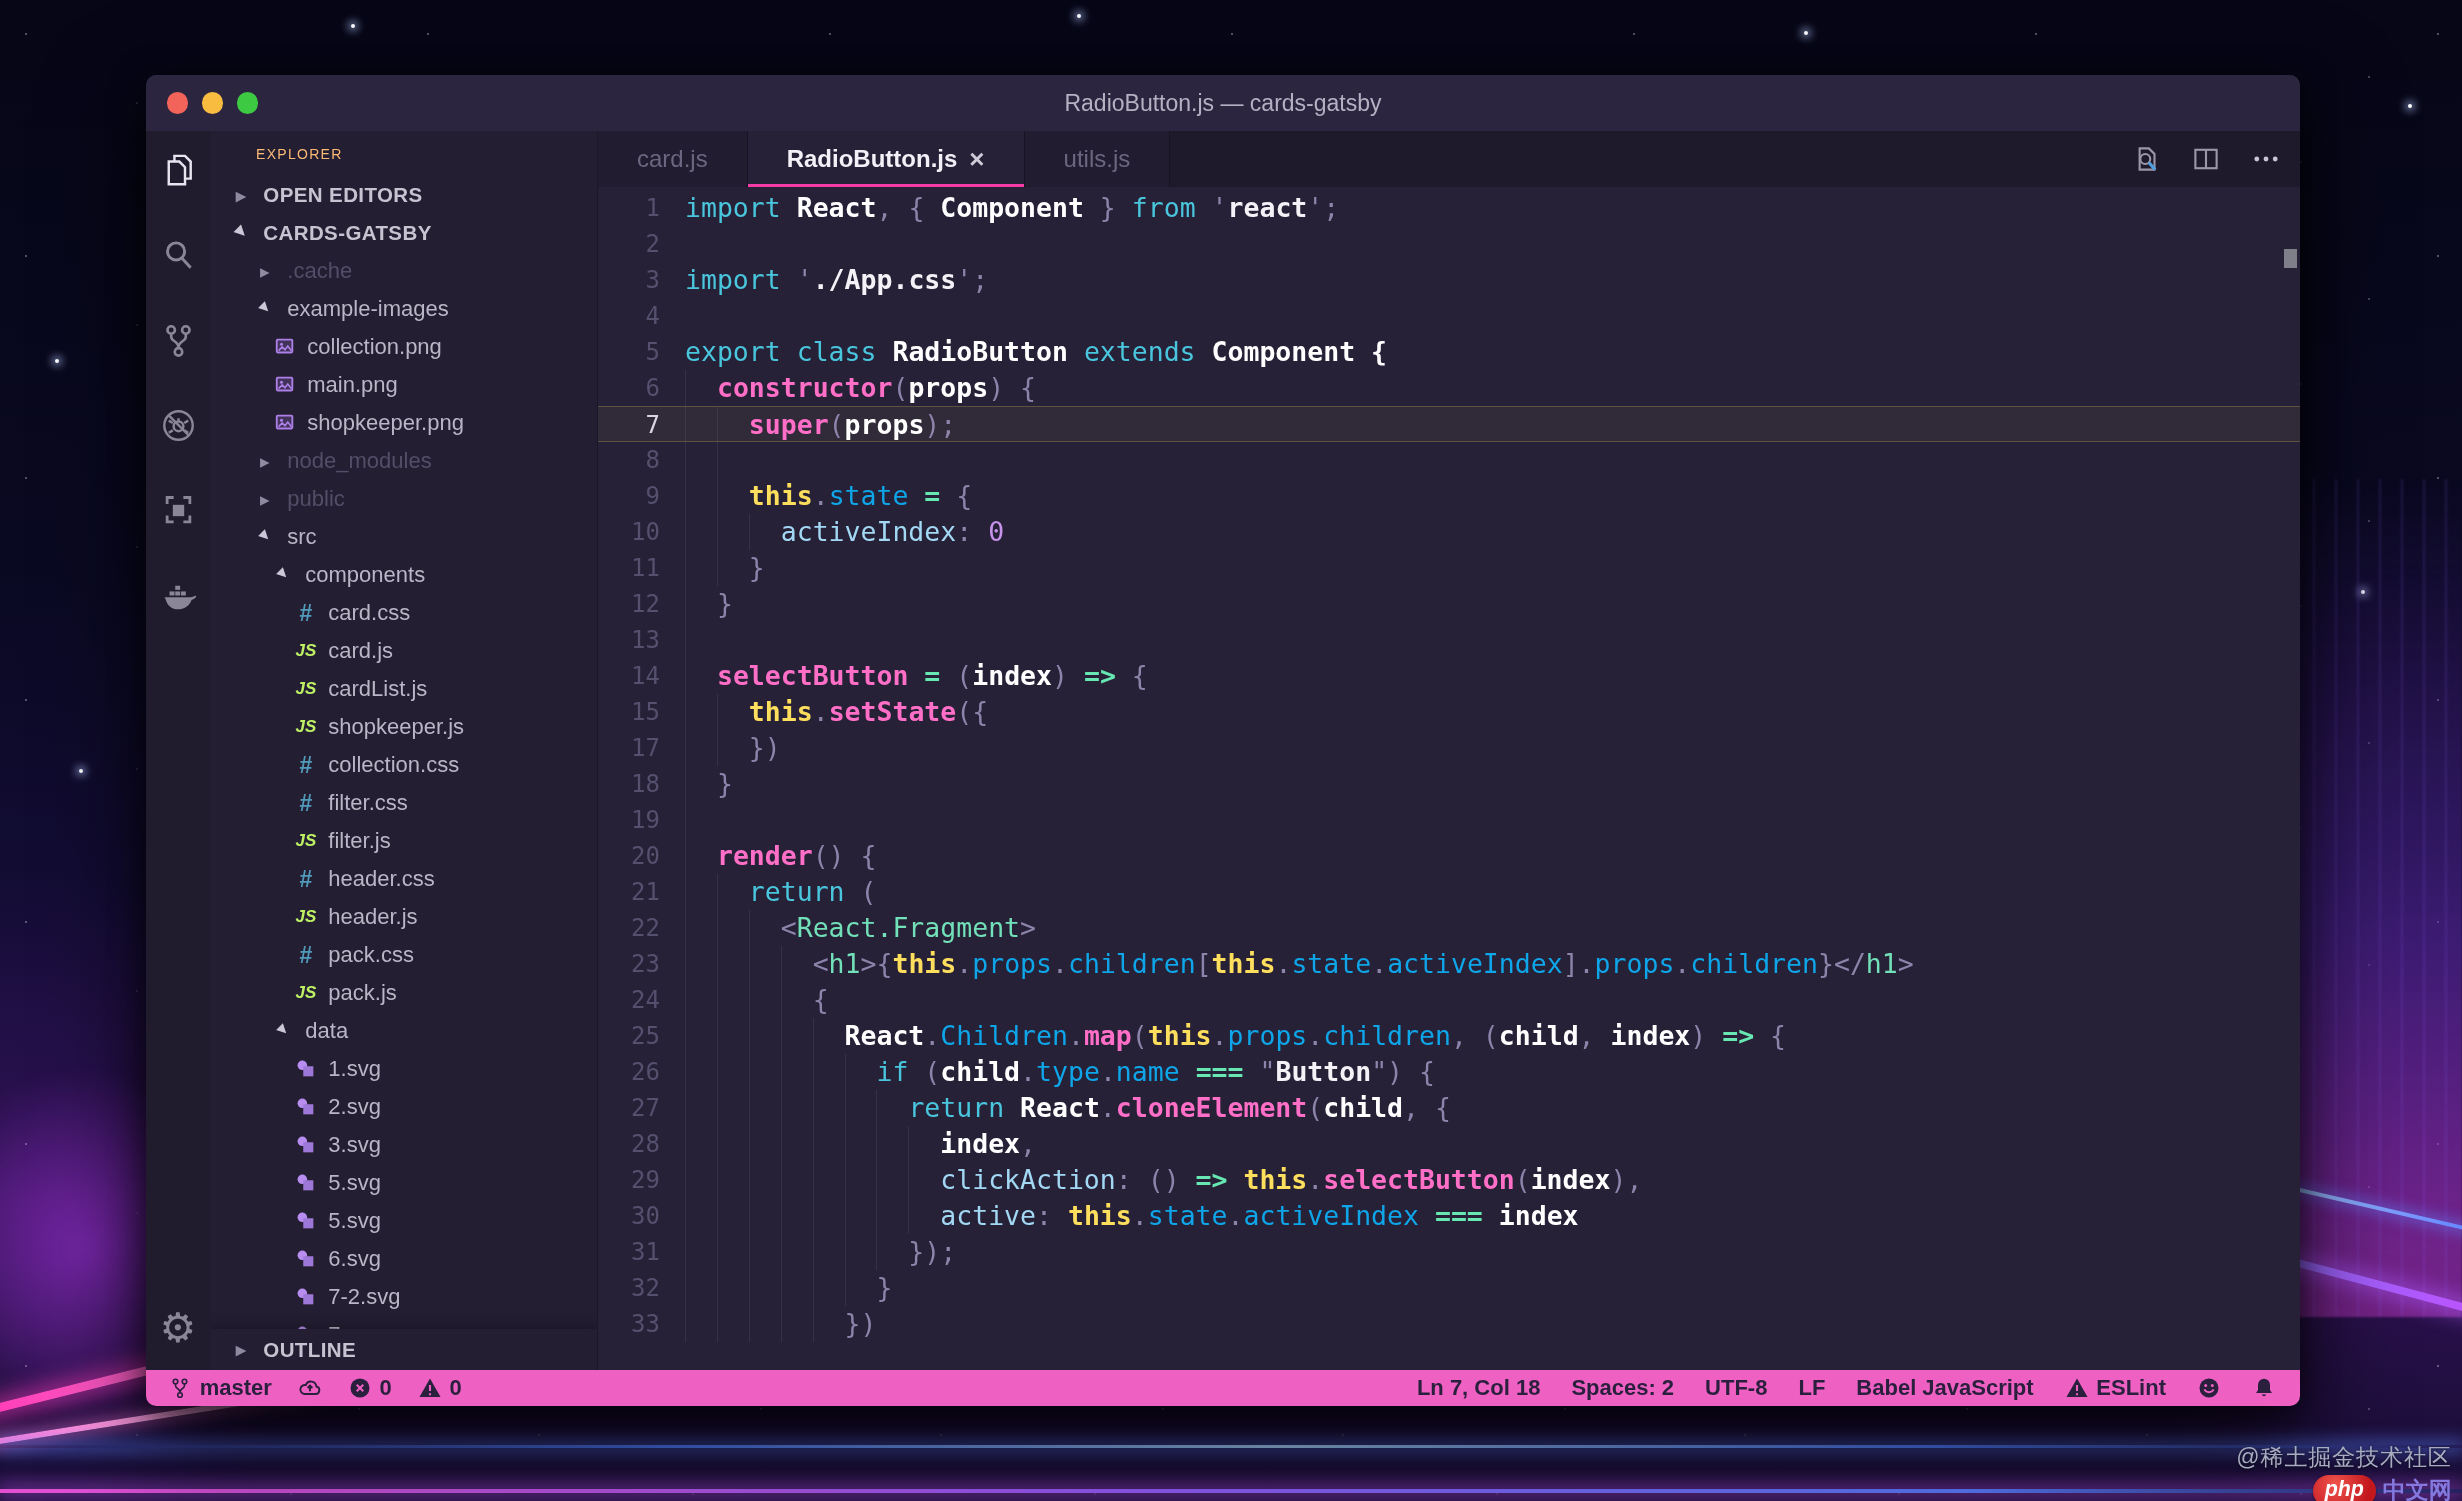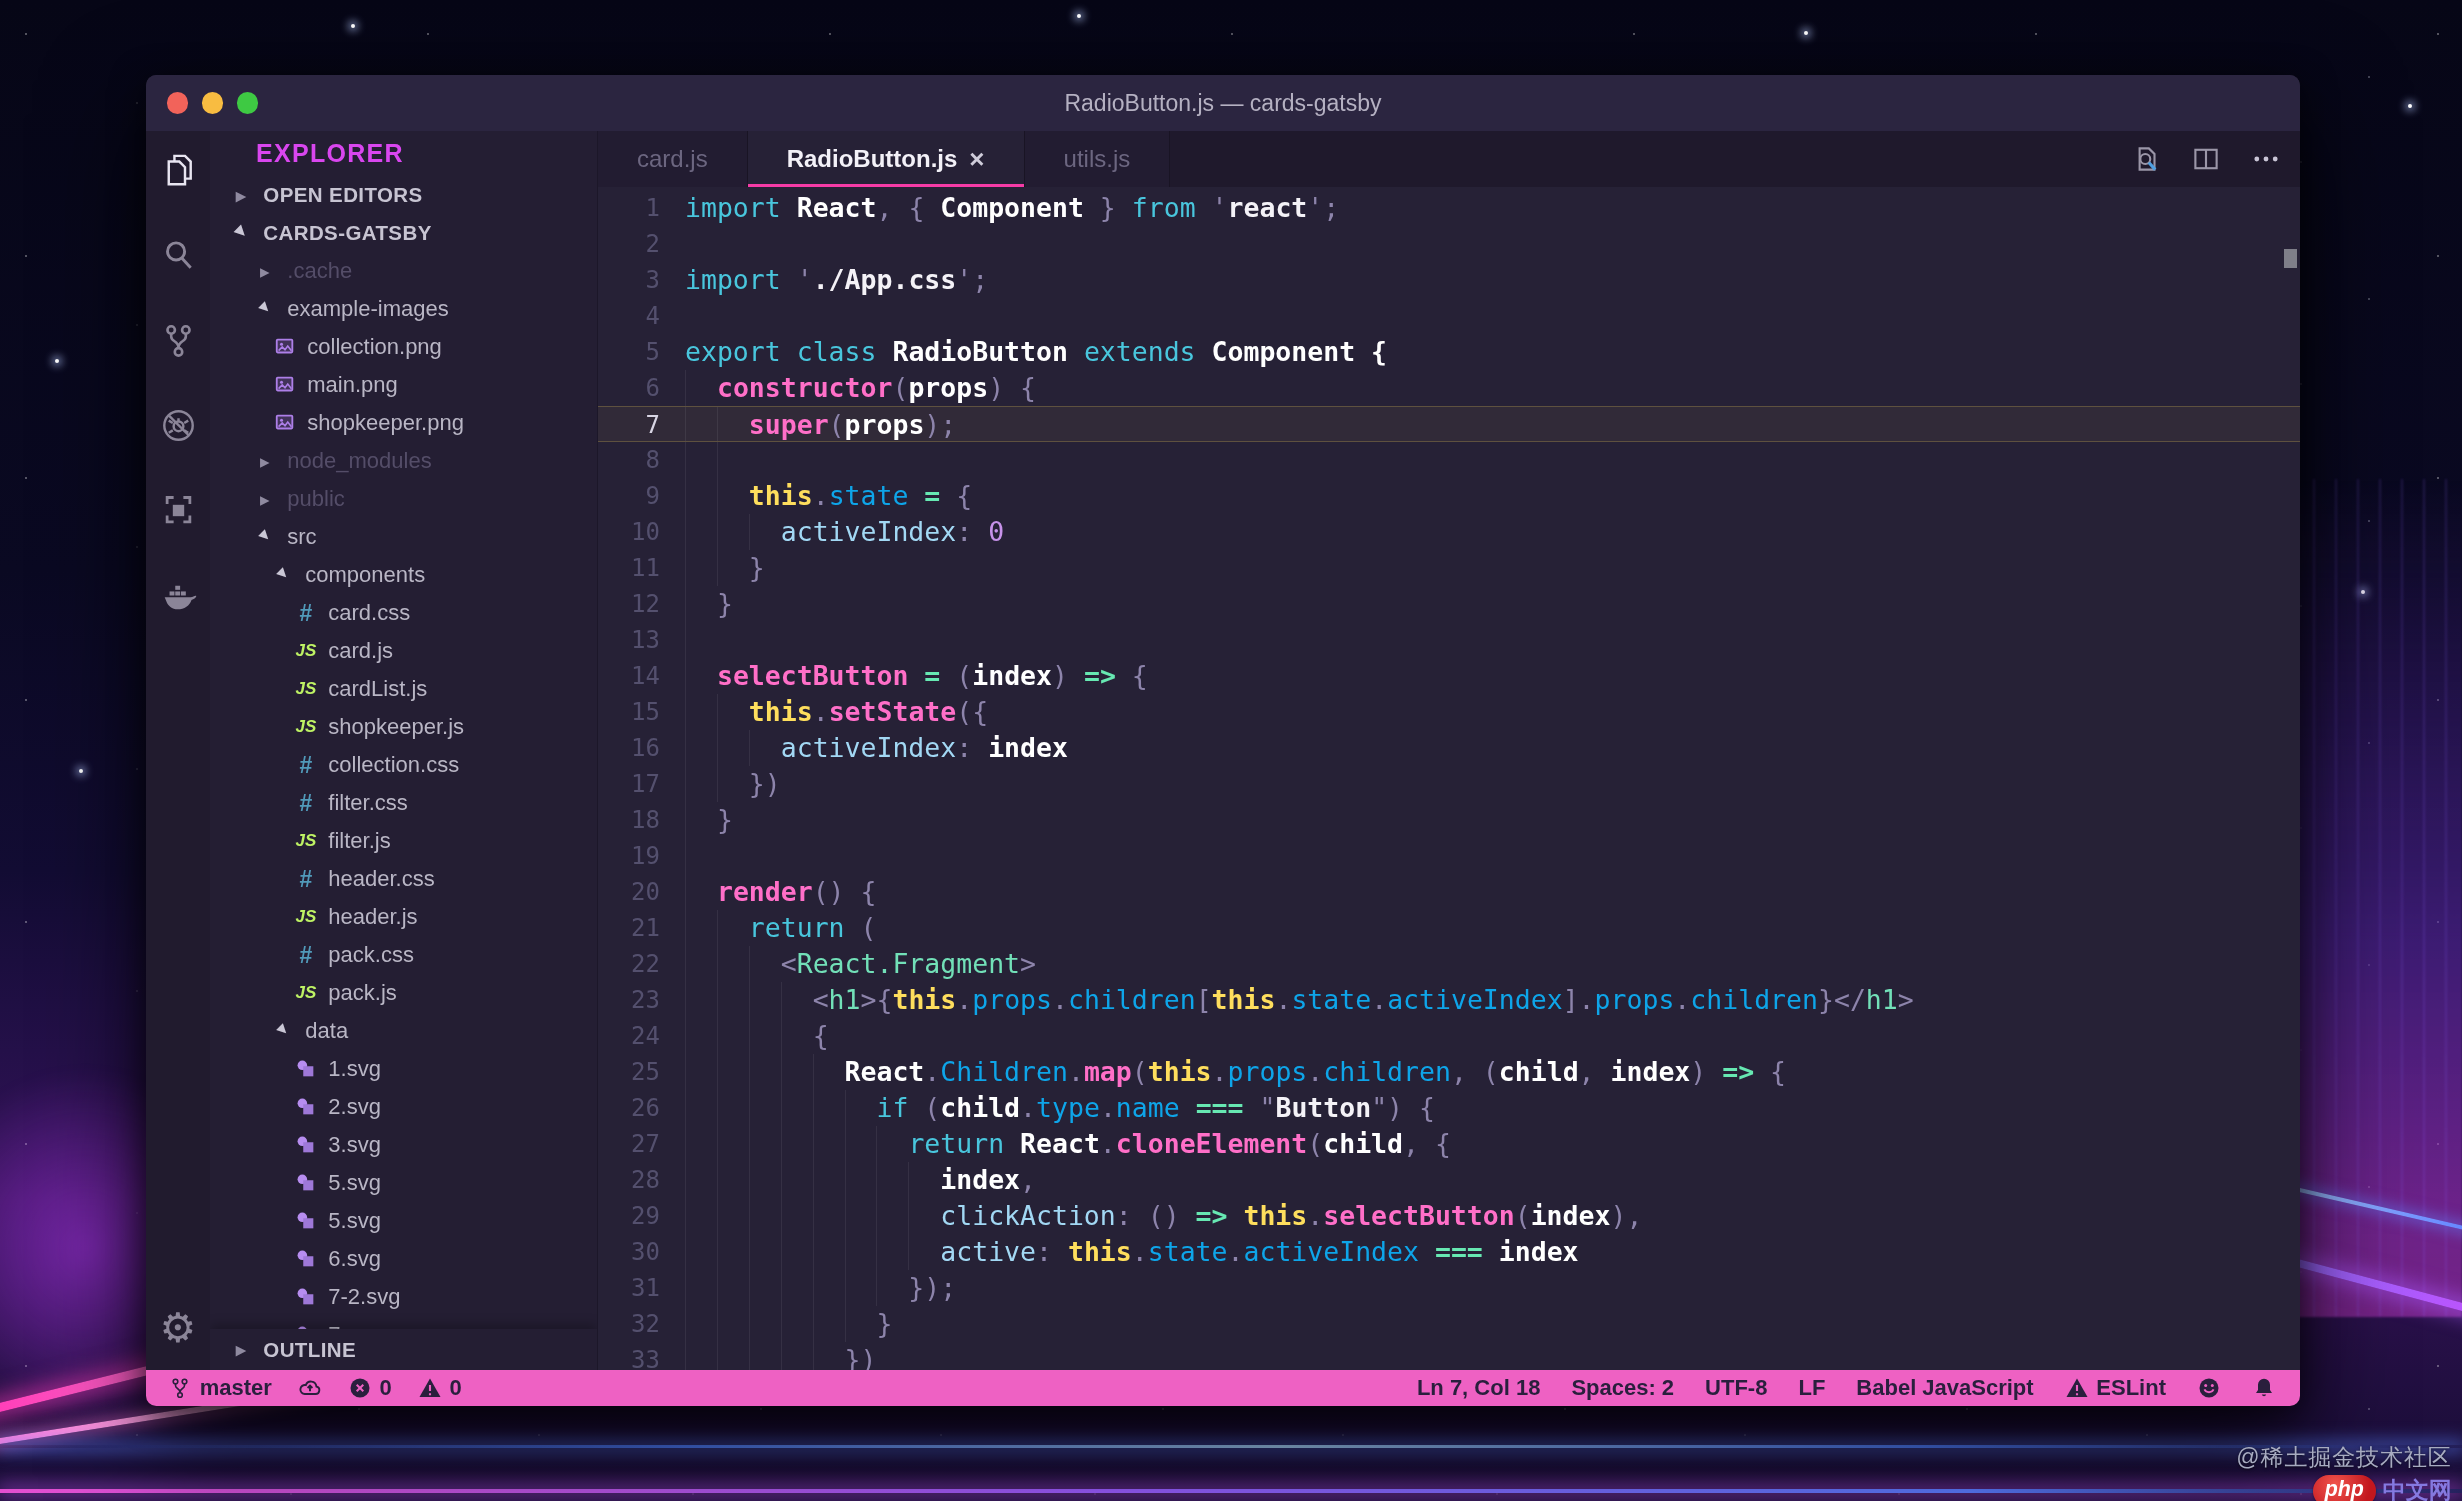--- a/index.html
+++ b/index.html
@@ -74,7 +74,7 @@
   
   .sidebar { width:388px; background:#241e33; position:relative; overflow:hidden; border-right:0.9px solid #1c1729; }
   .sidebar-header { height:45px; display:flex; align-items:center; padding-left:46px;
-    color:#d946ef; font-size:25px; font-weight:700; letter-spacing:1.3px; }
+    color:#fdba74; font-size:14px; font-weight:400; letter-spacing:1.3px; }
   .tree { position:absolute; top:45px; left:0; right:0; bottom:41px; overflow:hidden; }
   .trow { height:38px; display:flex; align-items:center; gap:10.3px; color:#b9b6c5; font-size:22px; white-space:nowrap; }
   .trow.section { font-weight:700; color:#c7c4d2; font-size:20.5px; letter-spacing:0.4px; }

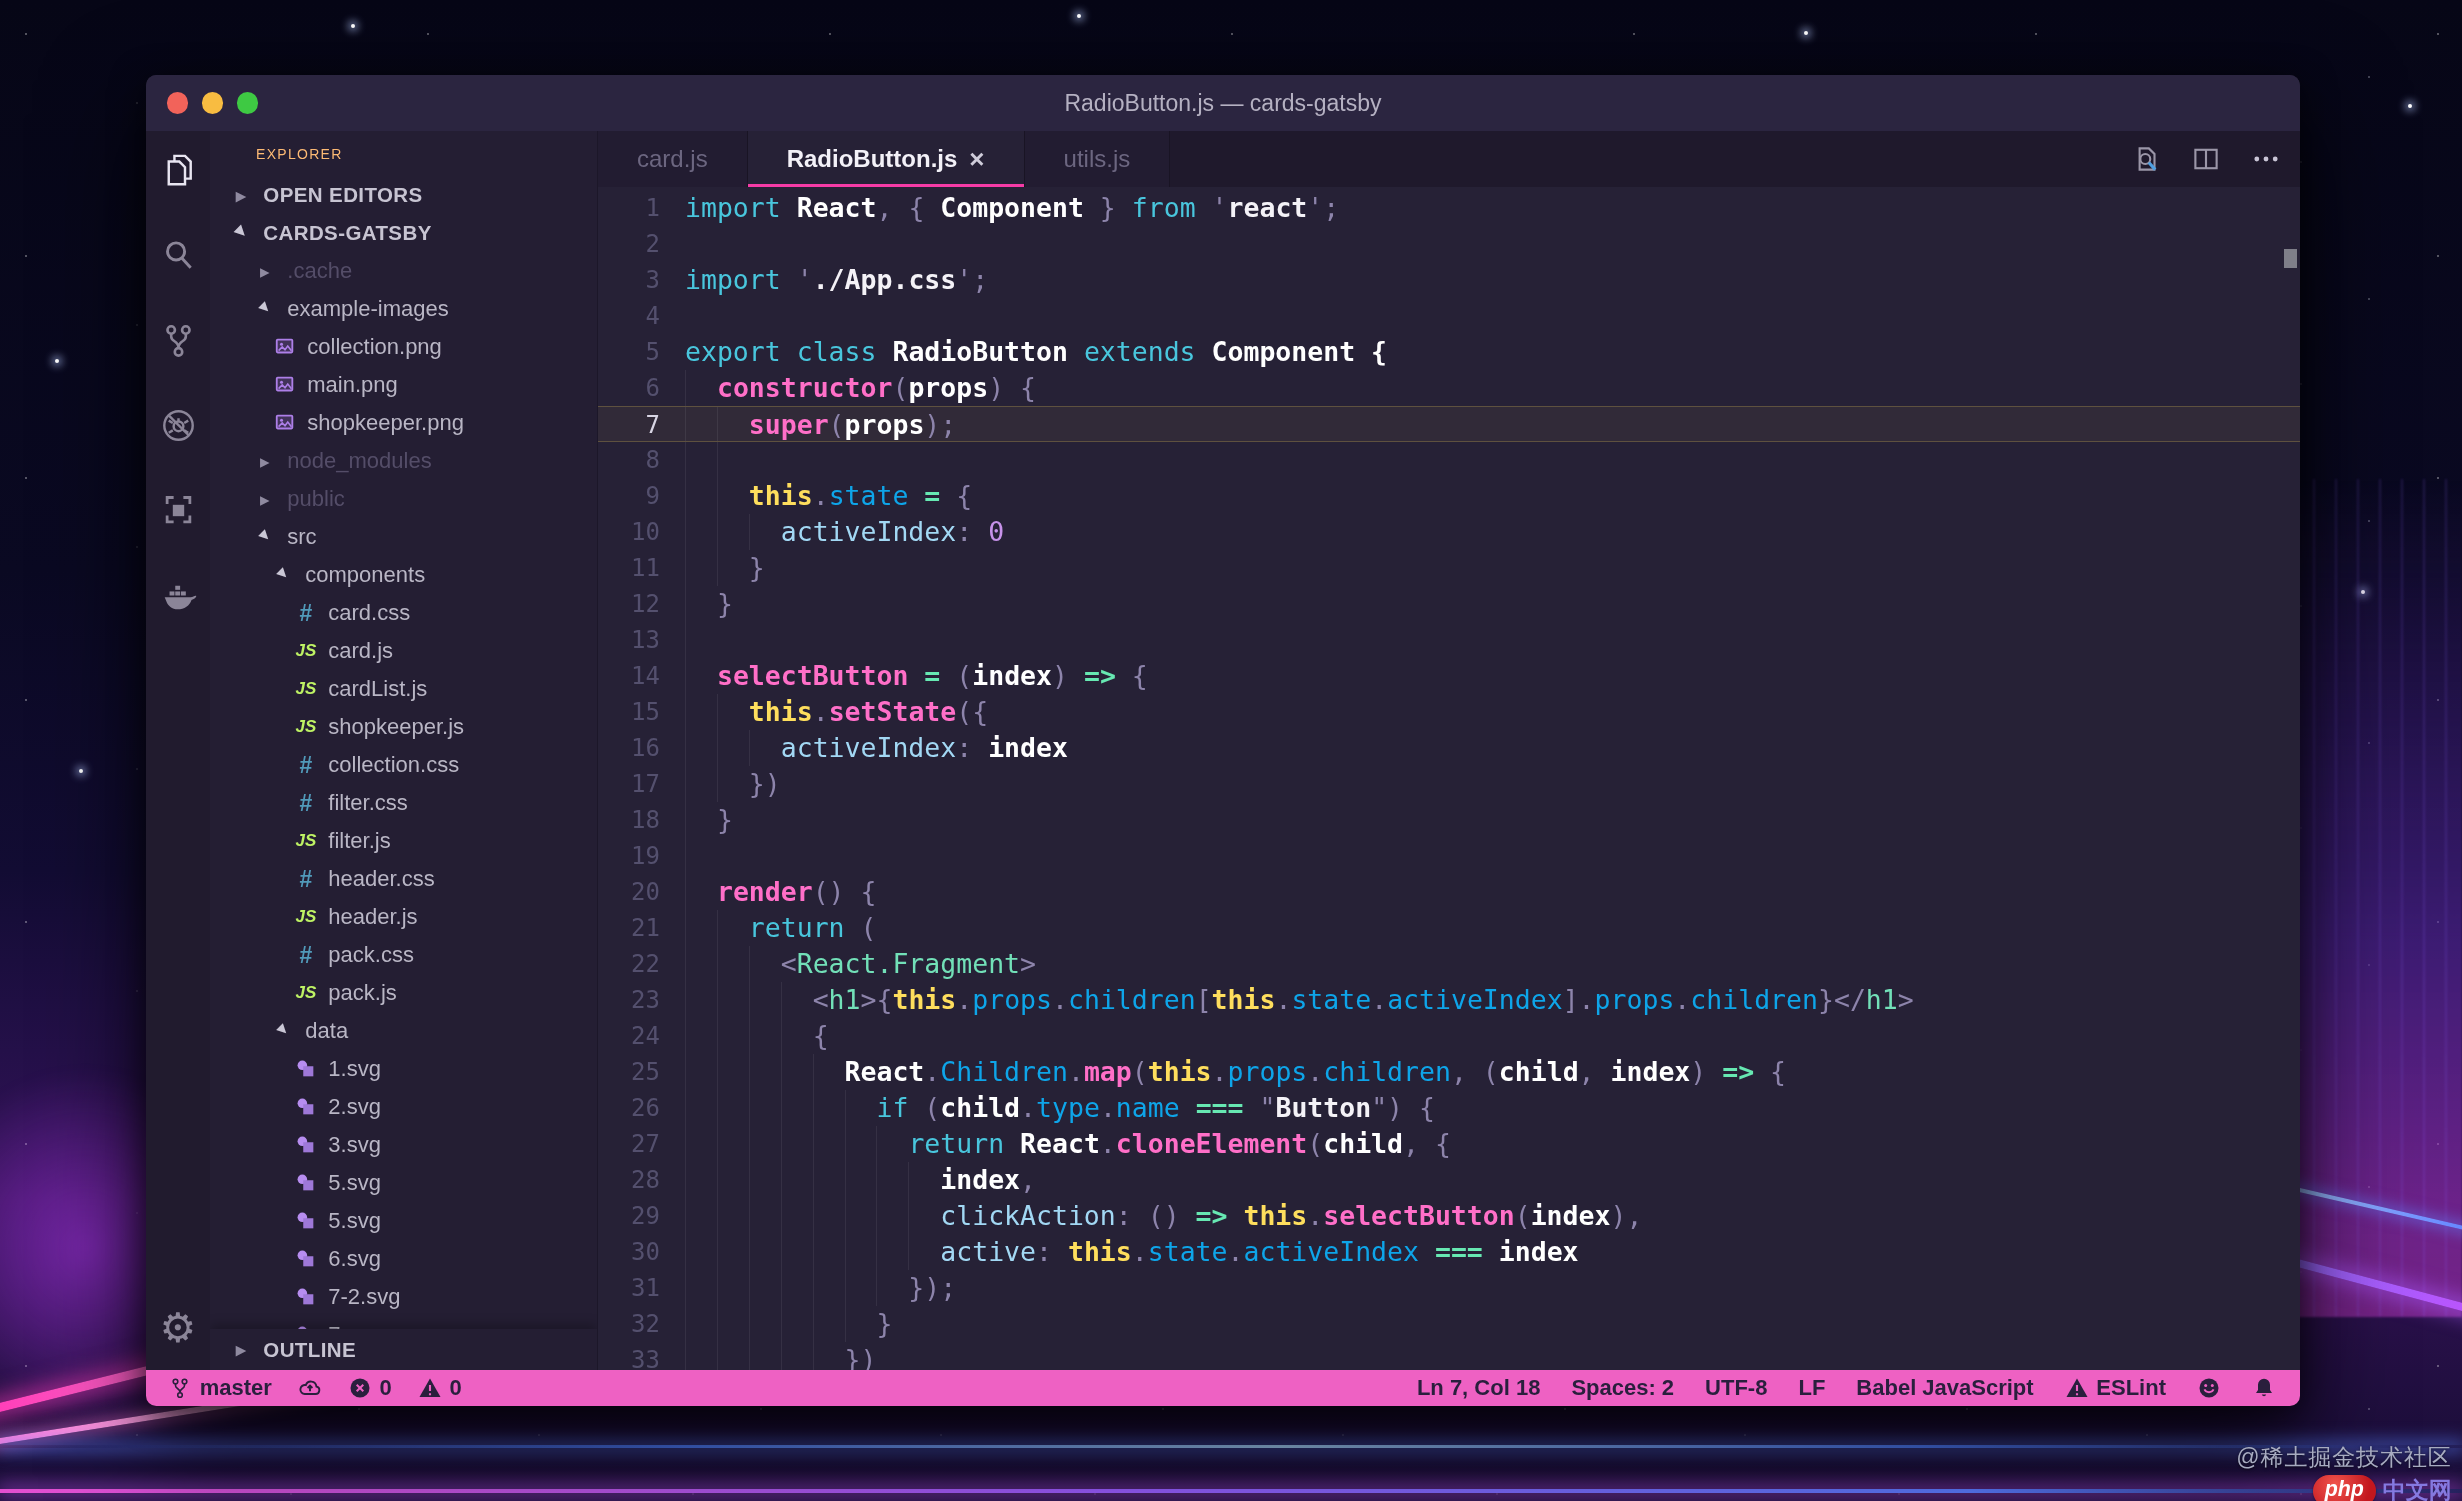--- a/index.html
+++ b/index.html
@@ -533,13 +533,6 @@
               <div class="line">
                 <span class="ig" style="left: calc(0ch + 87px);"></span>
                 <span class="ig" style="left: calc(2ch + 87px);"></span>
-                <span class="ig" style="left: calc(4ch + 87px);"></span>
-                <span class="ln">16</span>
-                <span class="code"><span>      </span><span class="tok-ky">activeIndex</span><span class="tok-pu">: </span><span class="tok-id">index</span></span>
-              </div>
-              <div class="line">
-                <span class="ig" style="left: calc(0ch + 87px);"></span>
-                <span class="ig" style="left: calc(2ch + 87px);"></span>
                 <span class="ln">17</span>
                 <span class="code"><span class="tok-pu">    })</span></span>
               </div>

